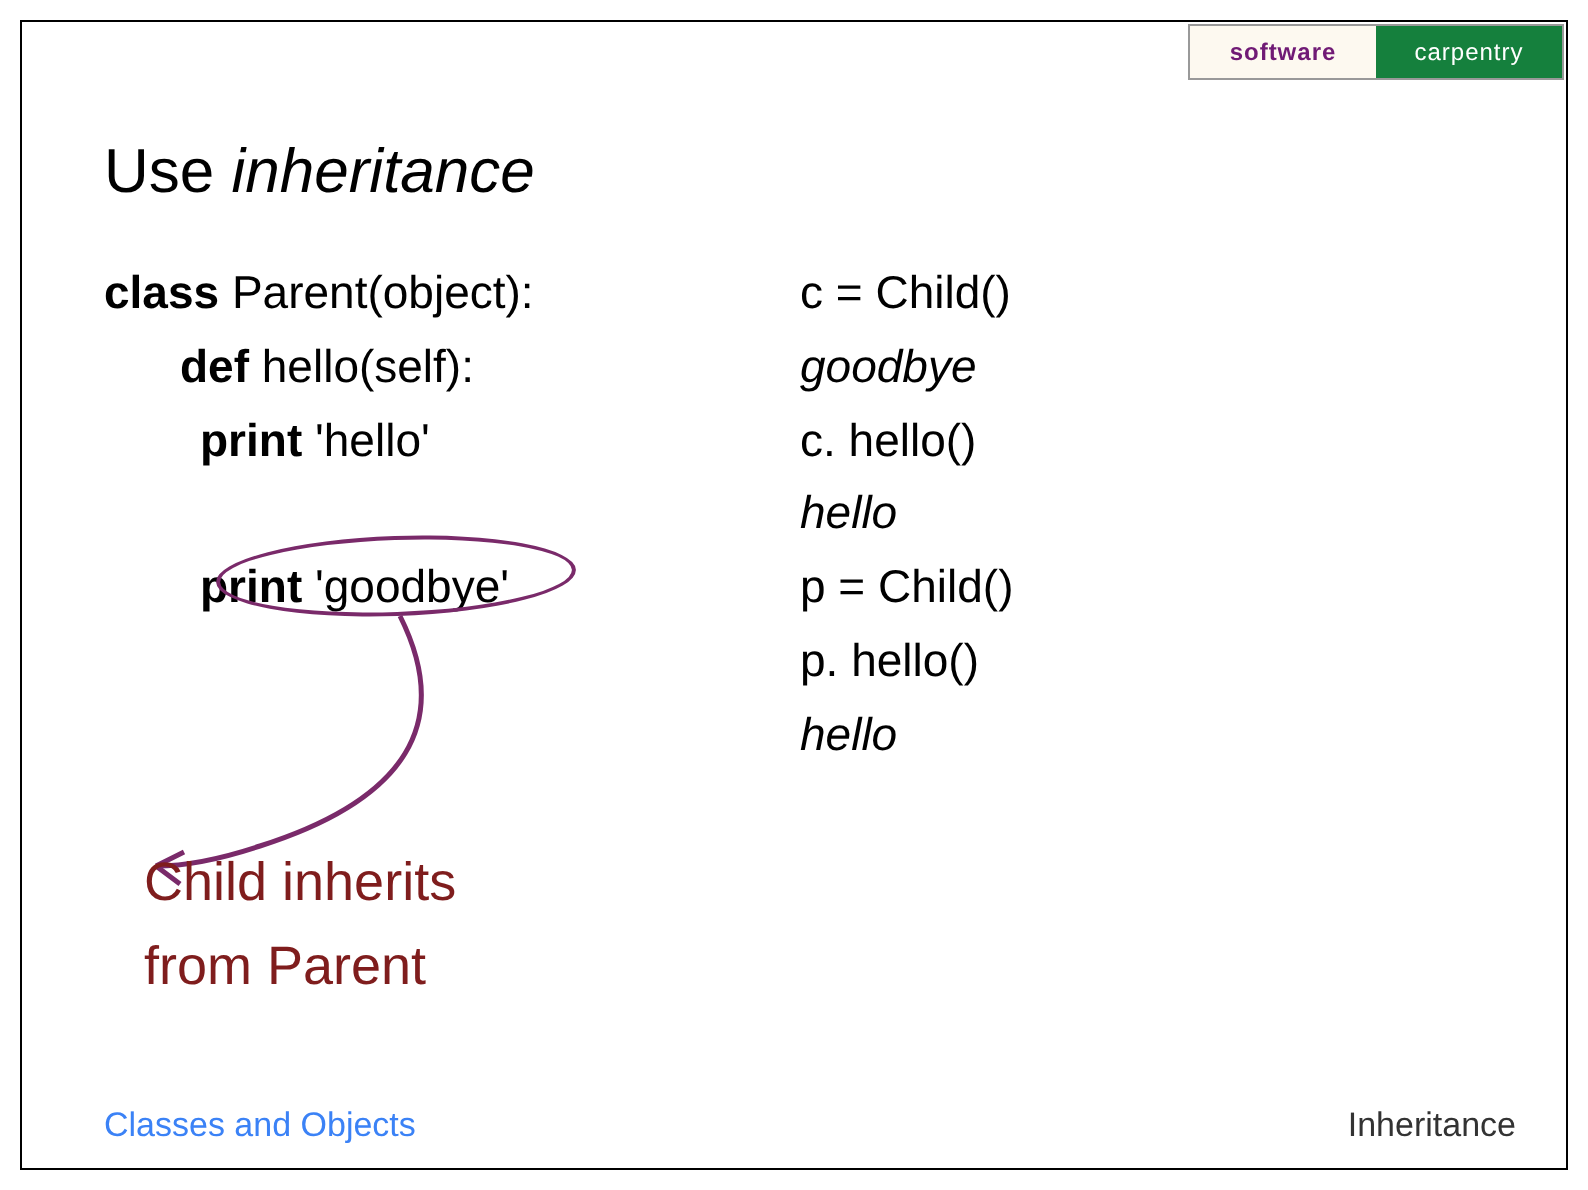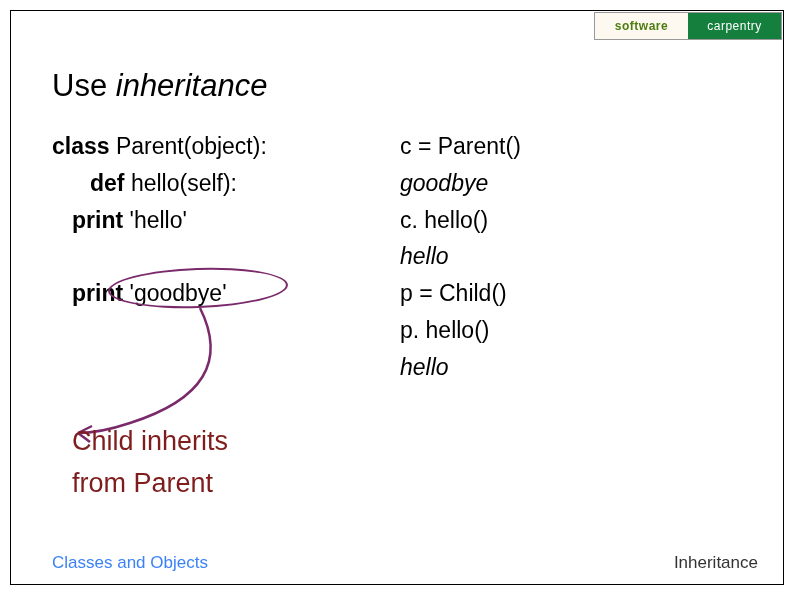--- a/index.html
+++ b/index.html
@@ -36,7 +36,7 @@
     justify-content: center;
     font-size: 12px;
     font-weight: bold;
-    color: #4d7c0f;
+    color: #701a75;
     letter-spacing: 0.5px;
   }
   .logo-right {

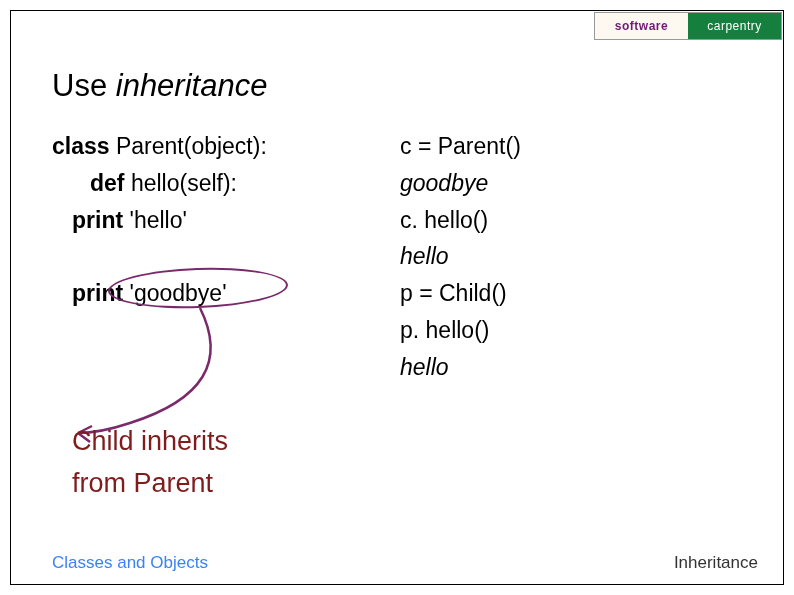--- a/index.html
+++ b/index.html
@@ -140,7 +140,7 @@
     <div class="ind2"><span class="kw">print</span><span> 'goodbye'</span></div>
   </div>
 <div class="code-right" id="code-right">
-    <div>c = Parent()</div>
+    <div>c = Child()</div>
     <div class="italic-out">goodbye</div>
     <div>c. hello()</div>
     <div class="italic-out">hello</div>

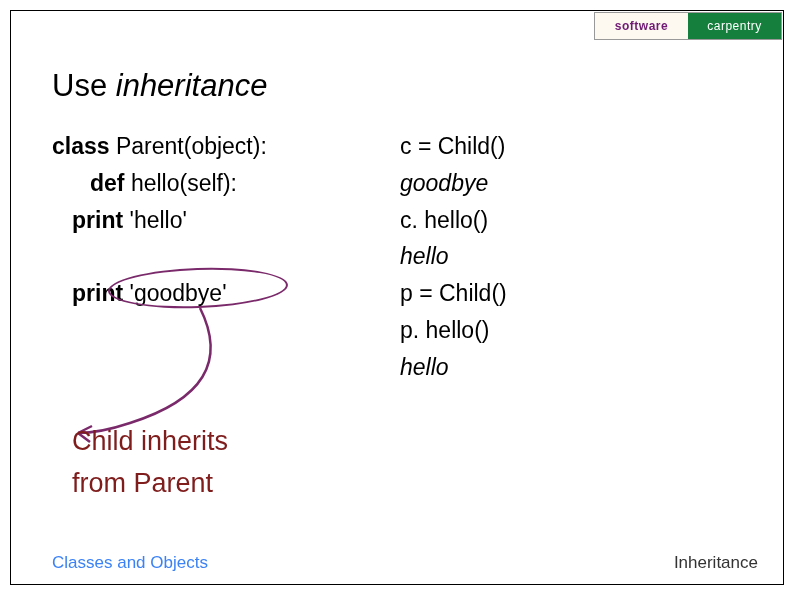--- a/index.html
+++ b/index.html
@@ -74,7 +74,7 @@
   }
   .kw { font-weight: bold; }
   .ind1 { margin-left: 38px; }
-  .ind2 { margin-left: 20px; }
+  .ind2 { margin-left: 48px; }
   .italic-out { font-style: italic; color: #000; }
   .circle-annot {
     position: absolute;

